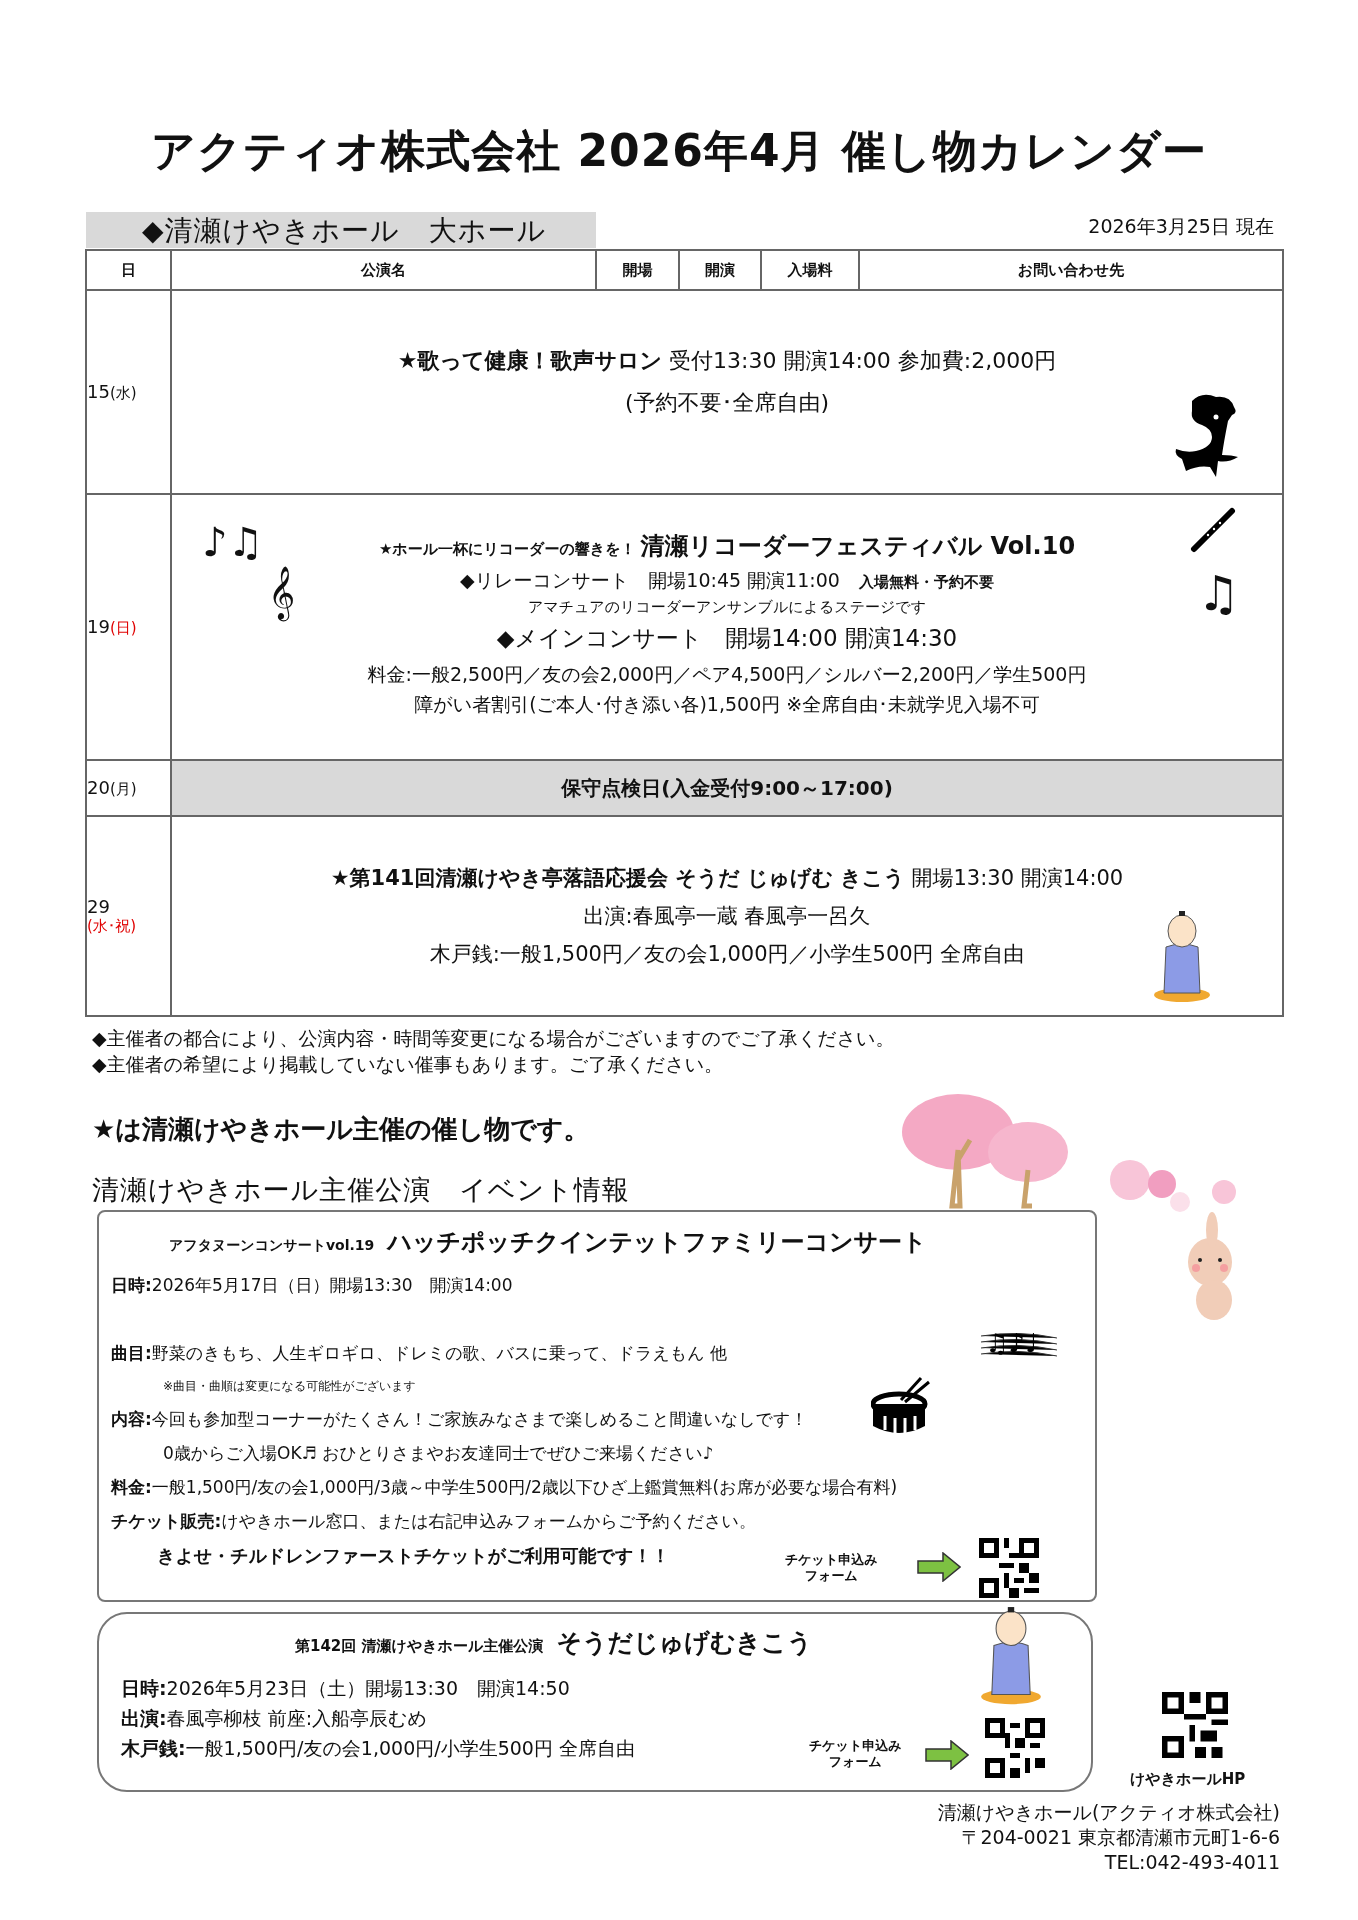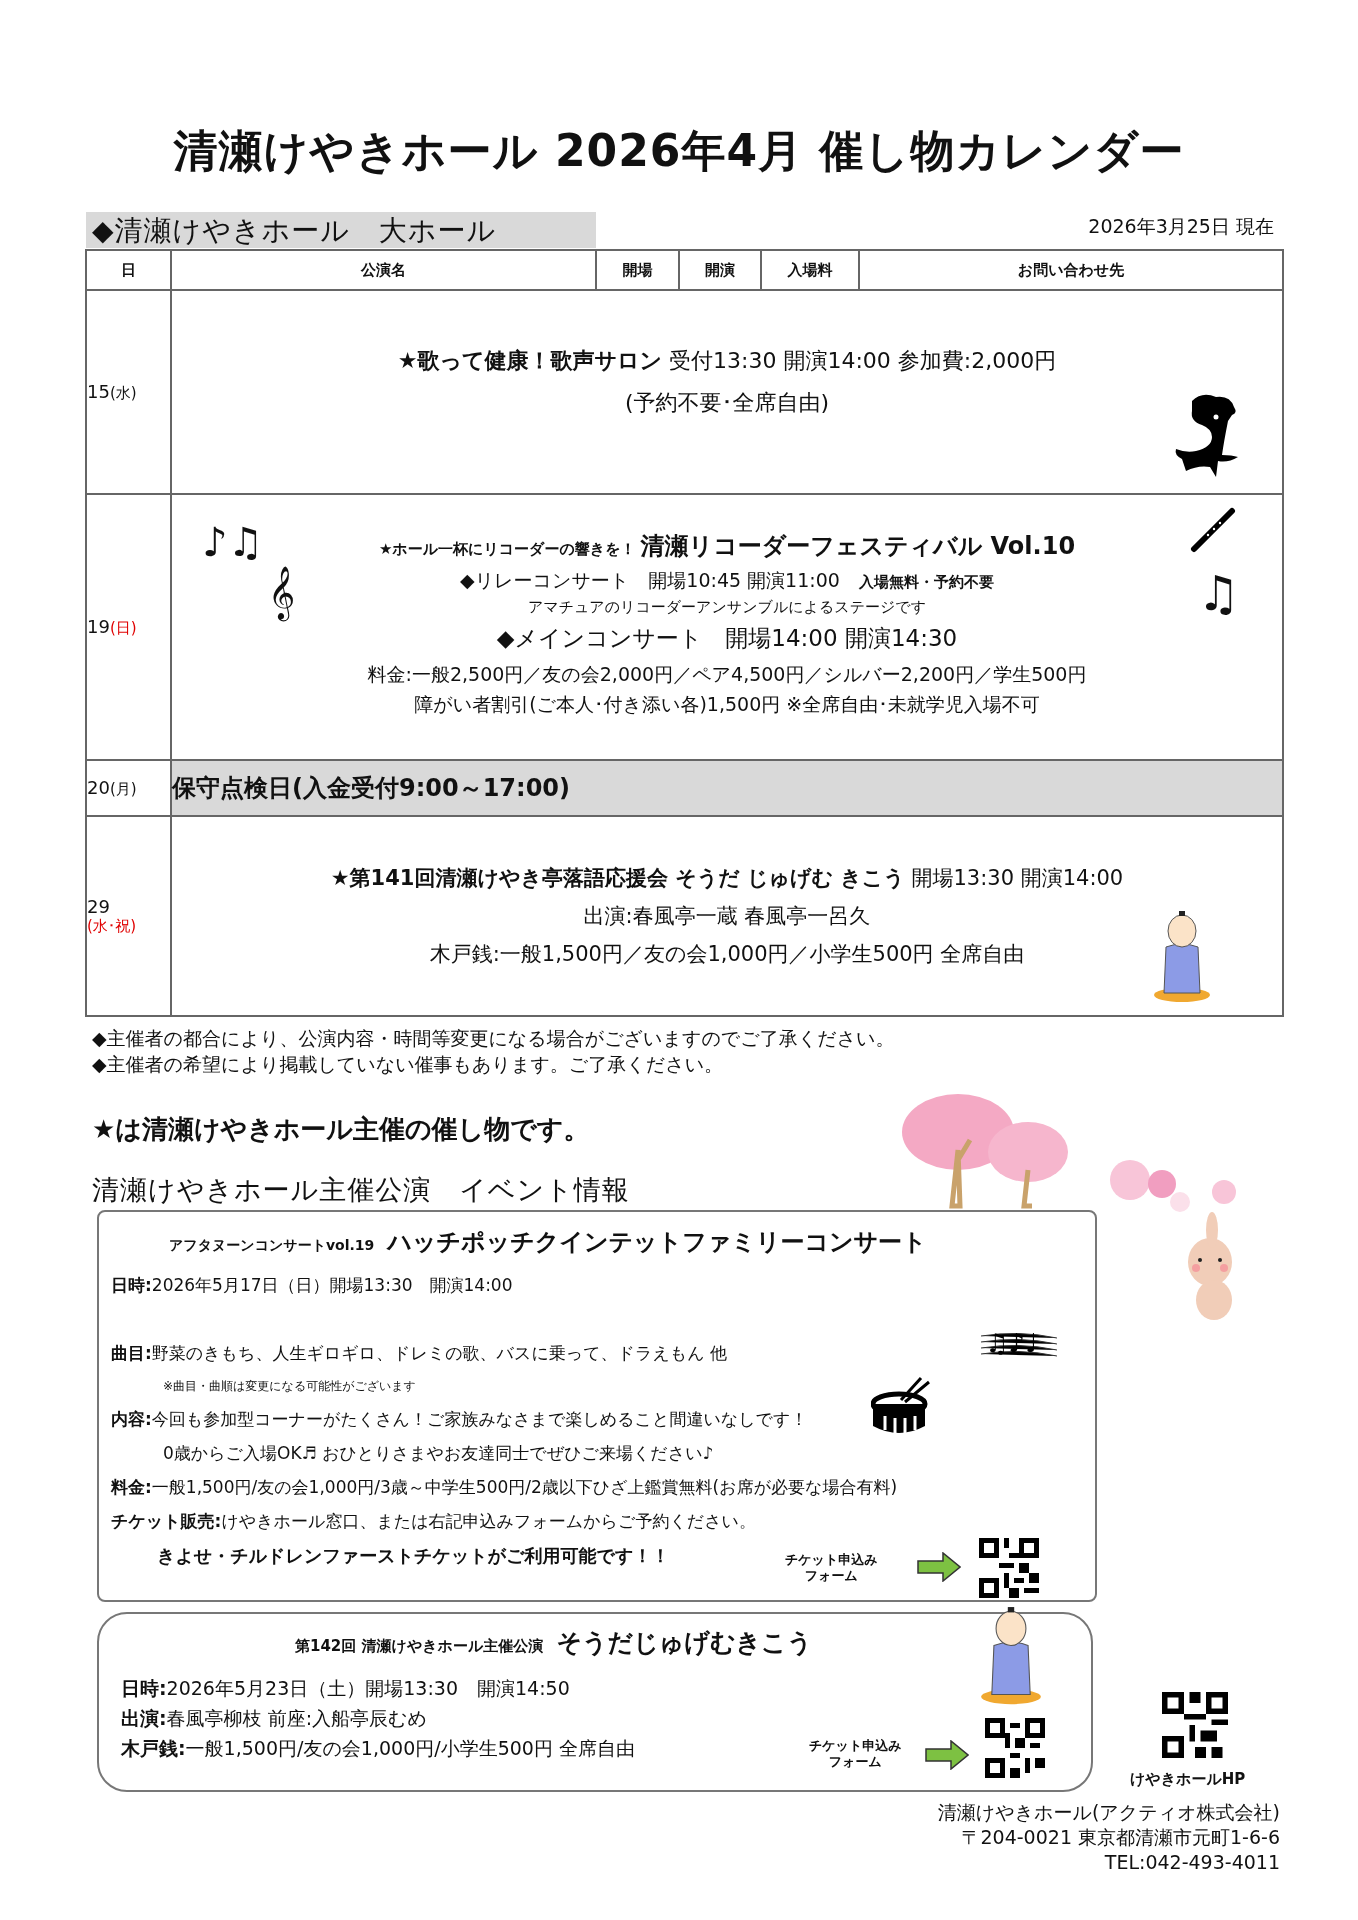--- a/index.html
+++ b/index.html
@@ -35,7 +35,7 @@
 </head>
 <body>
 
-<div class="abs page-title">清瀬けやきホール 2026年4月 催し物カレンダー</div>
+<div class="abs page-title">アクティオ株式会社 2026年4月 催し物カレンダー</div>
 <div class="abs venue-bar">◆清瀬けやきホール　大ホール</div>
 <div class="abs asof">2026年3月25日 現在</div>
 

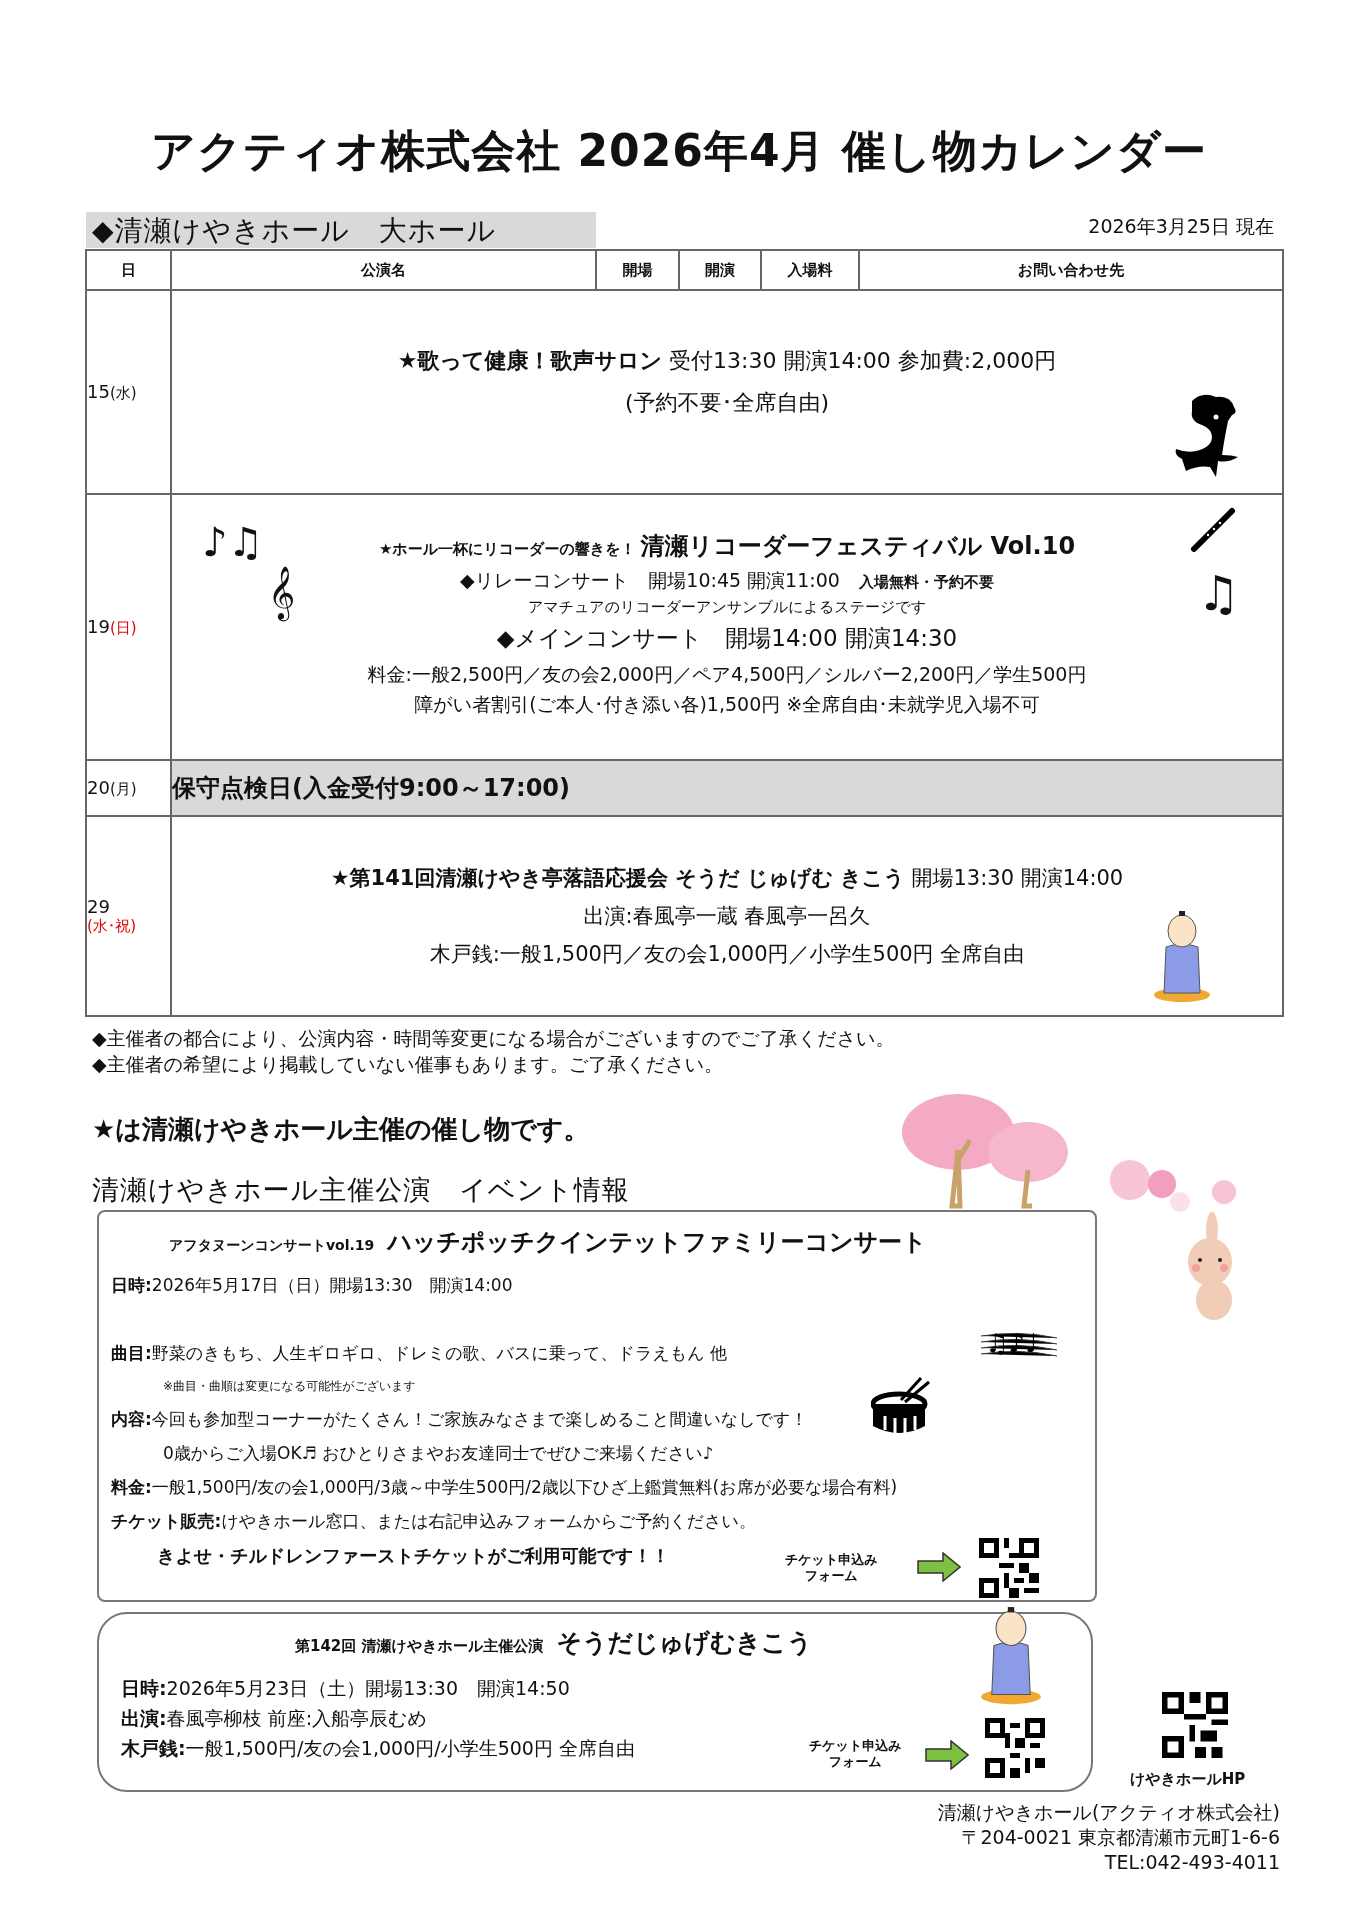--- a/index.html
+++ b/index.html
@@ -8,7 +8,7 @@
   .abs { position: absolute; }
 
   .page-title { left: 0; width: 1358px; top: 122px; text-align: center; font-size: 44px; font-weight: bold; letter-spacing: 1px; }
-  .venue-bar { left: 86px; top: 212px; width: 510px; height: 36px; background: #d9d9d9; font-size: 28px; line-height: 38px; padding-left: 6px; letter-spacing: 1px; }
+  .venue-bar { left: 86px; top: 212px; width: 510px; height: 36px; background: #d9d9d9; font-size: 28px; line-height: 38px; padding-left: 6px; letter-spacing: 1px; text-align: center; }
   .asof { right: 84px; top: 214px; font-size: 19px; }
 
   table.cal { position: absolute; left: 85px; top: 249px; width: 1197px; border-collapse: collapse; table-layout: fixed; }

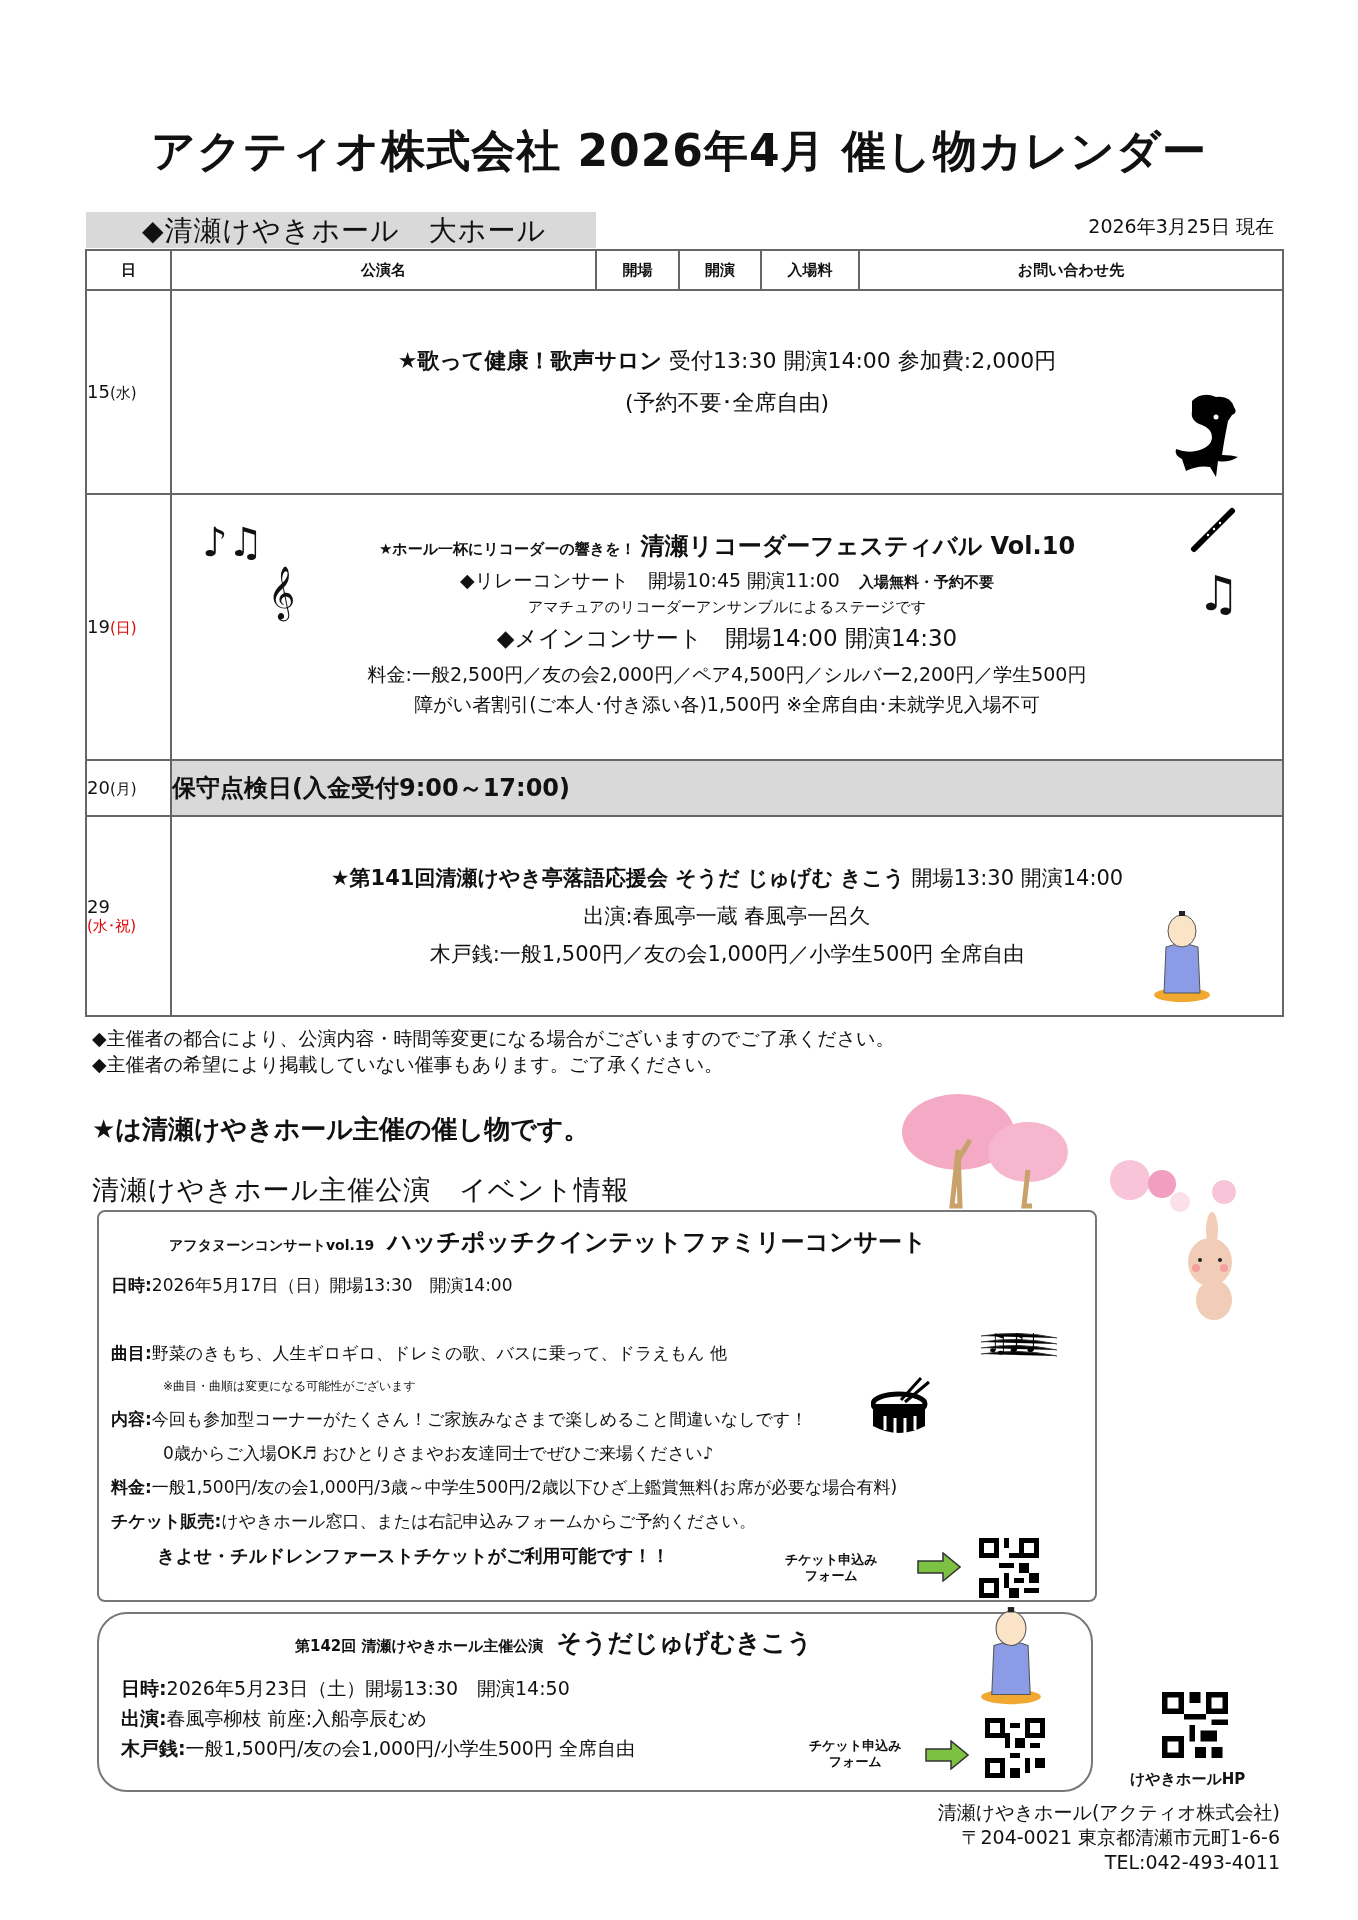--- a/index.html
+++ b/index.html
@@ -20,7 +20,7 @@
   td.ev { position: relative; text-align: center; }
   .l1 { font-size: 22px; }
   .b { font-weight: bold; }
-  td.maint { background: #d9d9d9; text-align: left; font-size: 24px; font-weight: bold; }
+  td.maint { background: #d9d9d9; text-align: center; font-size: 20px; font-weight: bold; }
 
   .notes { left: 92px; top: 1025px; font-size: 19px; line-height: 26px; }
   .star-note { left: 92px; top: 1112px; font-size: 26px; font-weight: bold; }

